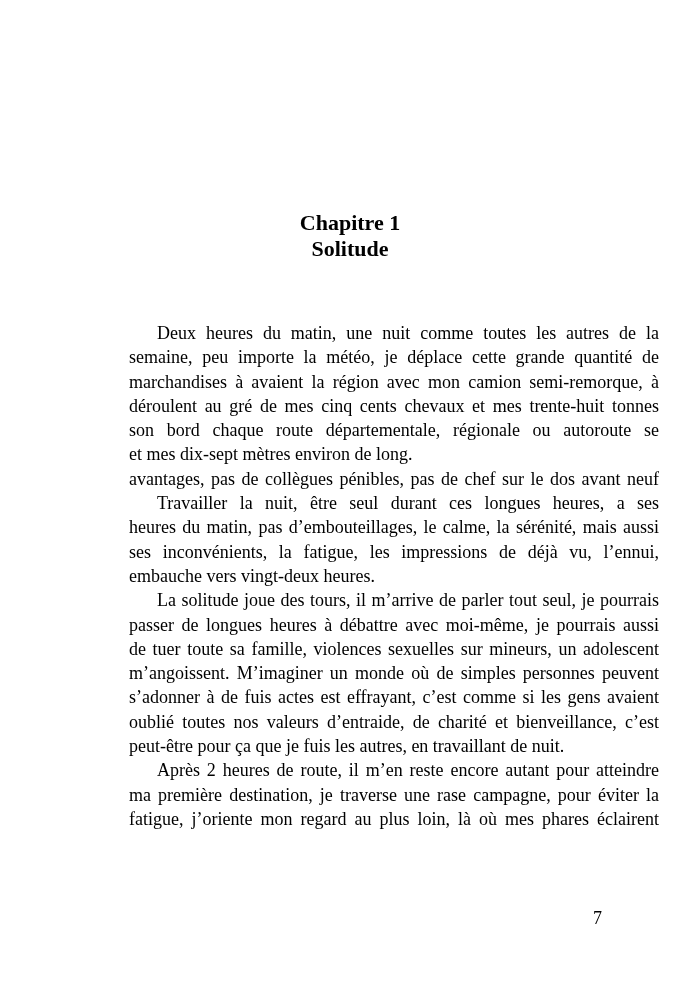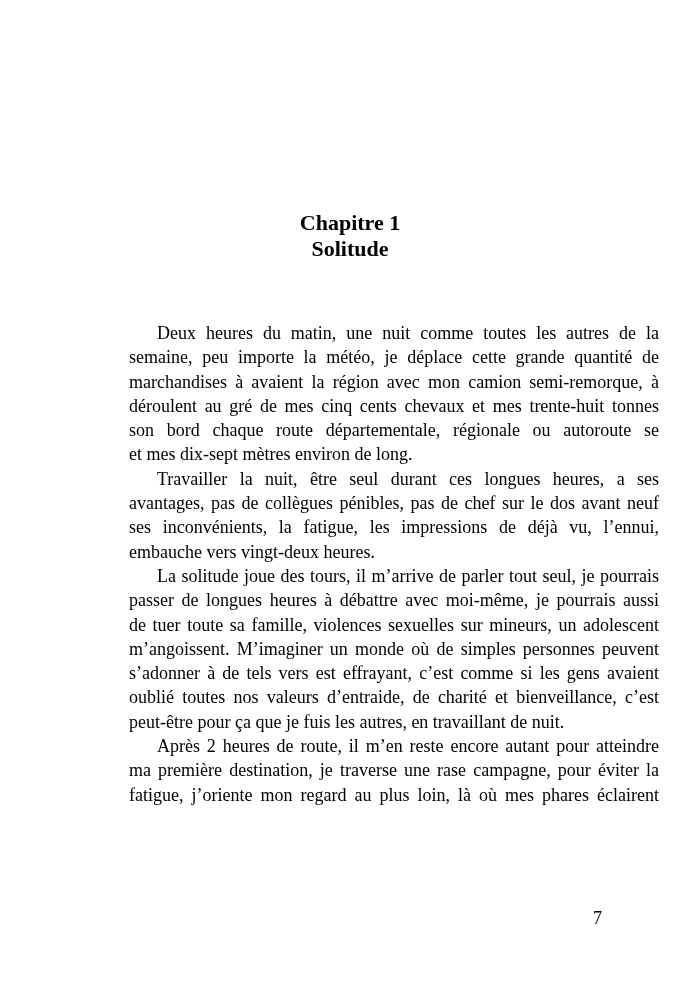--- a/index.html
+++ b/index.html
@@ -86,8 +86,8 @@
         <div class="text-line last-line">et mes dix-sept mètres environ de long.</div>
       </div>
       <div class="paragraph">
+        <div class="text-line">avantages, pas de collègues pénibles, pas de chef sur le dos avant neuf</div>
         <div class="text-line first-line">Travailler la nuit, être seul durant ces longues heures, a ses</div>
-        <div class="text-line">avantages, pas de collègues pénibles, pas de chef sur le dos avant neuf</div>
         <div class="text-line">ses inconvénients, la fatigue, les impressions de déjà vu, l’ennui,</div>
         <div class="text-line last-line">embauche vers vingt-deux heures.</div>
       </div>

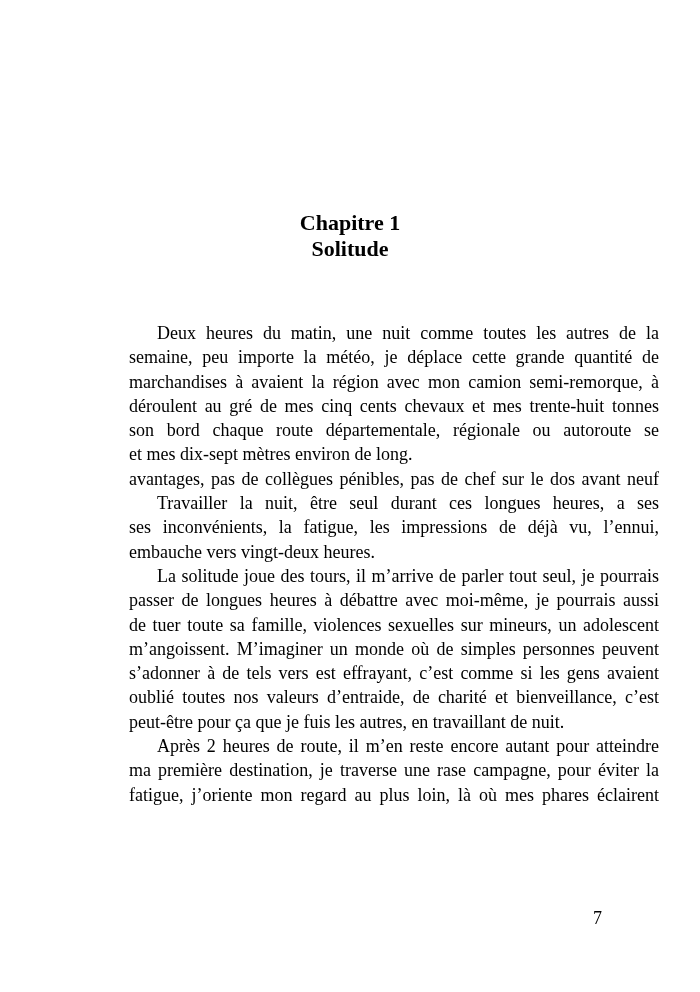--- a/index.html
+++ b/index.html
@@ -88,6 +88,7 @@
       <div class="paragraph">
         <div class="text-line">avantages, pas de collègues pénibles, pas de chef sur le dos avant neuf</div>
         <div class="text-line first-line">Travailler la nuit, être seul durant ces longues heures, a ses</div>
+        <div class="text-line">heures du matin, pas d’embouteillages, le calme, la sérénité, mais aussi</div>
         <div class="text-line">ses inconvénients, la fatigue, les impressions de déjà vu, l’ennui,</div>
         <div class="text-line last-line">embauche vers vingt-deux heures.</div>
       </div>

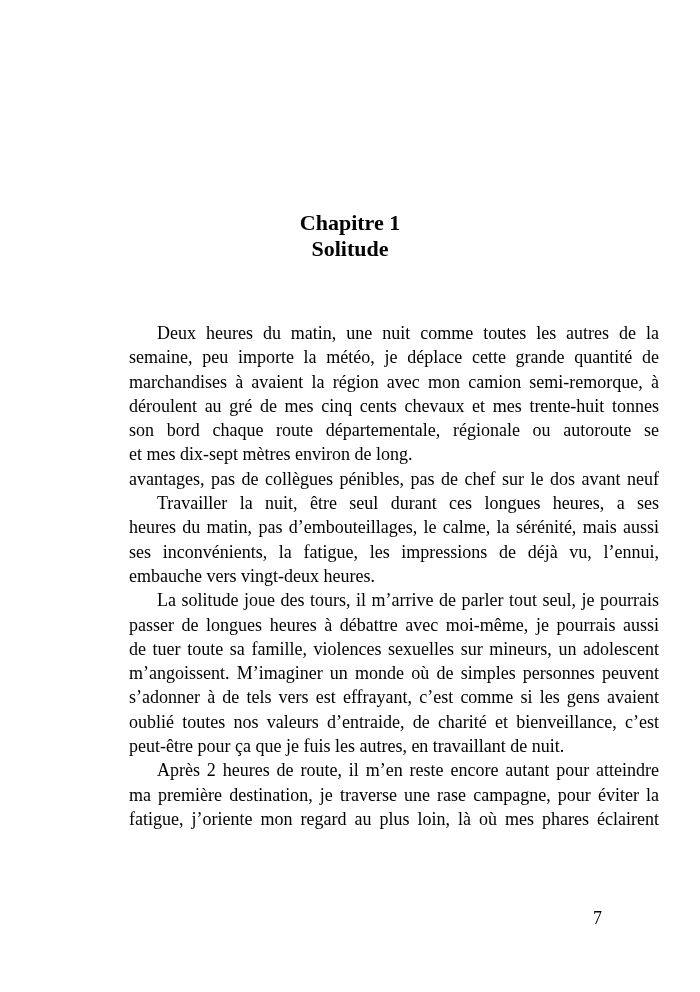--- a/index.html
+++ b/index.html
@@ -97,7 +97,7 @@
         <div class="text-line">passer de longues heures à débattre avec moi-même, je pourrais aussi</div>
         <div class="text-line">de tuer toute sa famille, violences sexuelles sur mineurs, un adolescent</div>
         <div class="text-line">m’angoissent. M’imaginer un monde où de simples personnes peuvent</div>
-        <div class="text-line">s’adonner à de tels vers est effrayant, c’est comme si les gens avaient</div>
+        <div class="text-line">s’adonner à de fuis actes est effrayant, c’est comme si les gens avaient</div>
         <div class="text-line">oublié toutes nos valeurs d’entraide, de charité et bienveillance, c’est</div>
         <div class="text-line last-line">peut-être pour ça que je fuis les autres, en travaillant de nuit.</div>
       </div>

